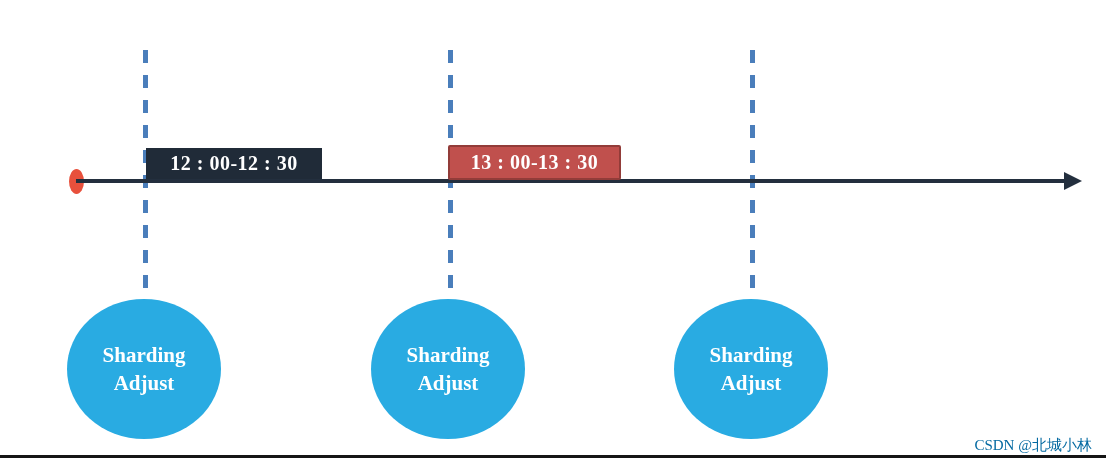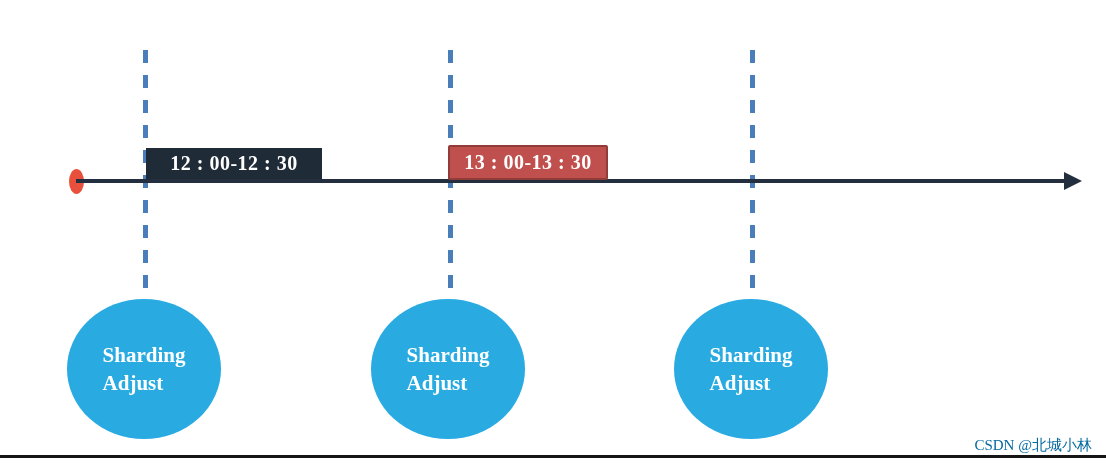--- a/index.html
+++ b/index.html
@@ -49,7 +49,7 @@
     background:var(--event-dark-fill,#202B38);color:#ffffff;
   }
   .event.red{
-    left:448px;top:145px;width:160px;height:35px;
+    left:448px;top:145px;width:173px;height:35px;
     background:var(--event-red-fill,#C0504D);
     border:2px solid var(--event-red-border,#923C39);
     border-radius:2px;color:#ffffff;

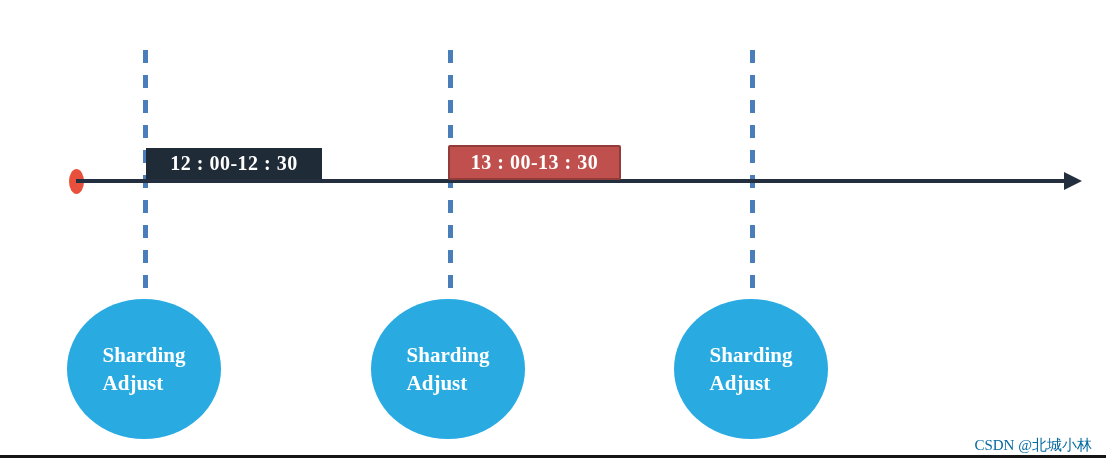--- a/index.html
+++ b/index.html
@@ -71,7 +71,7 @@
   .marker.m3{left:674px;}
   .marker-label{
     color:#ffffff;font-size:21px;font-weight:bold;
-    line-height:1.35;white-space:pre-line;
+    text-align:center;line-height:1.35;white-space:pre-line;
   }
   
   .watermark{

